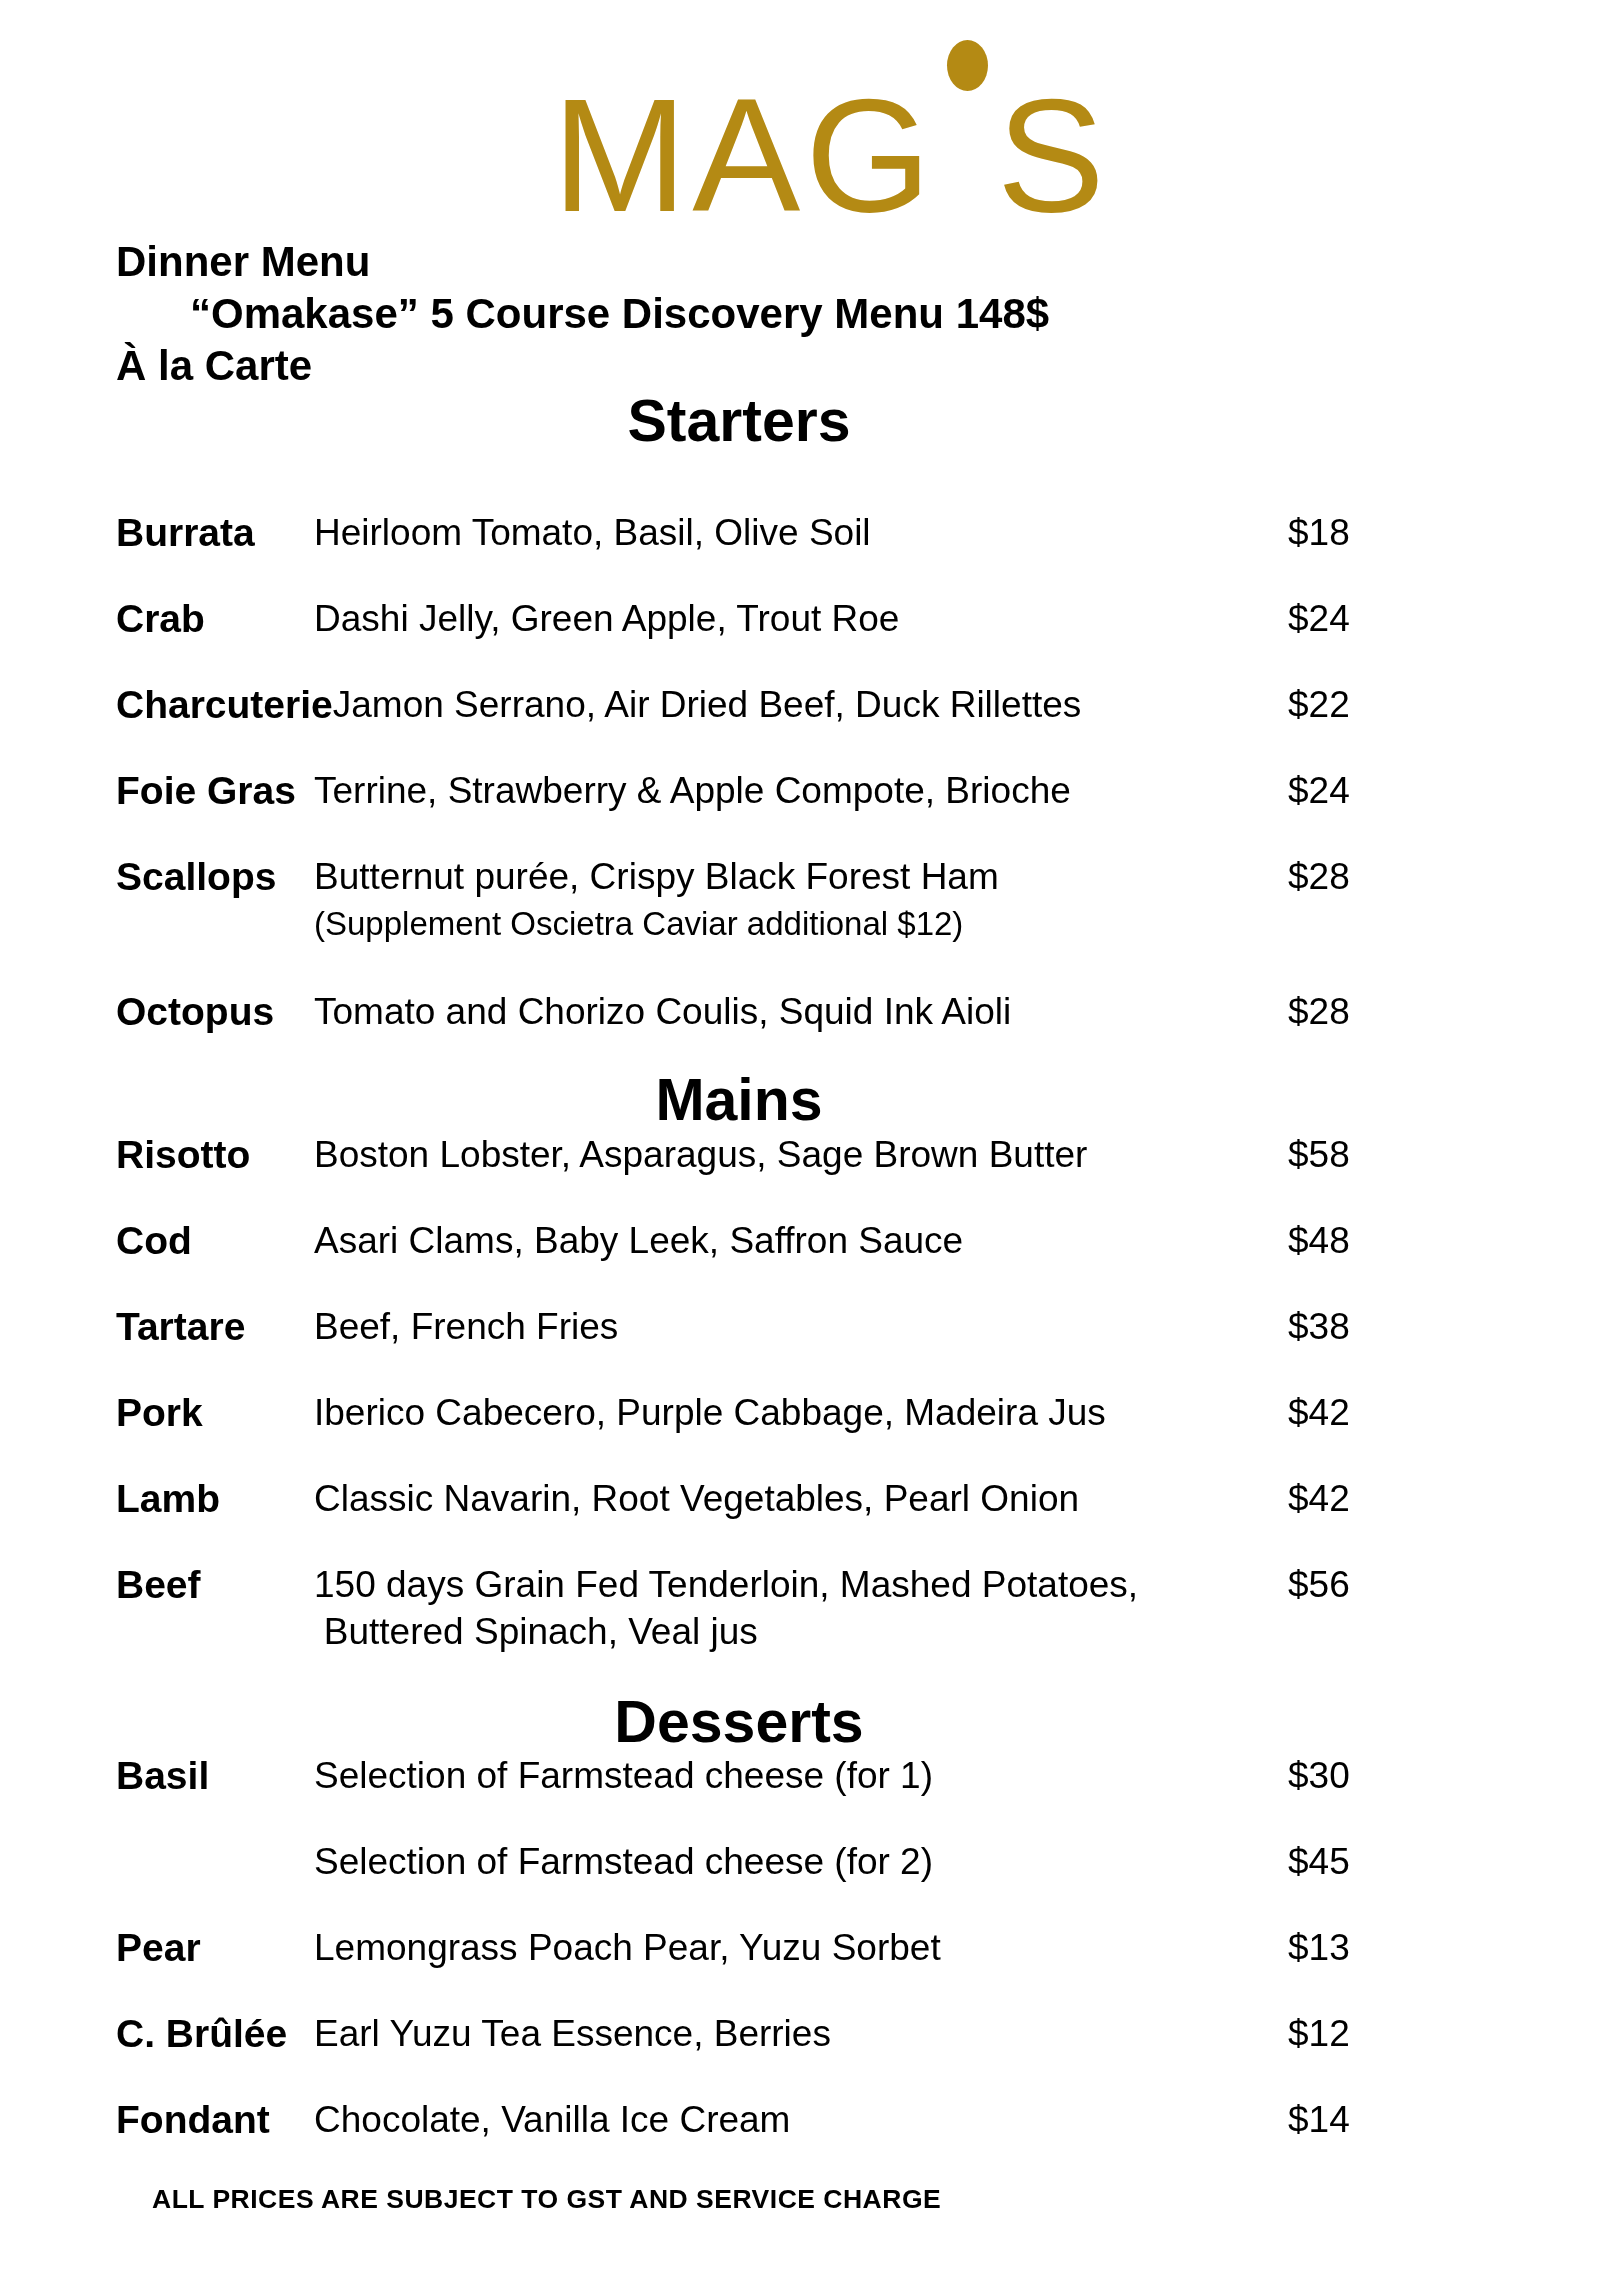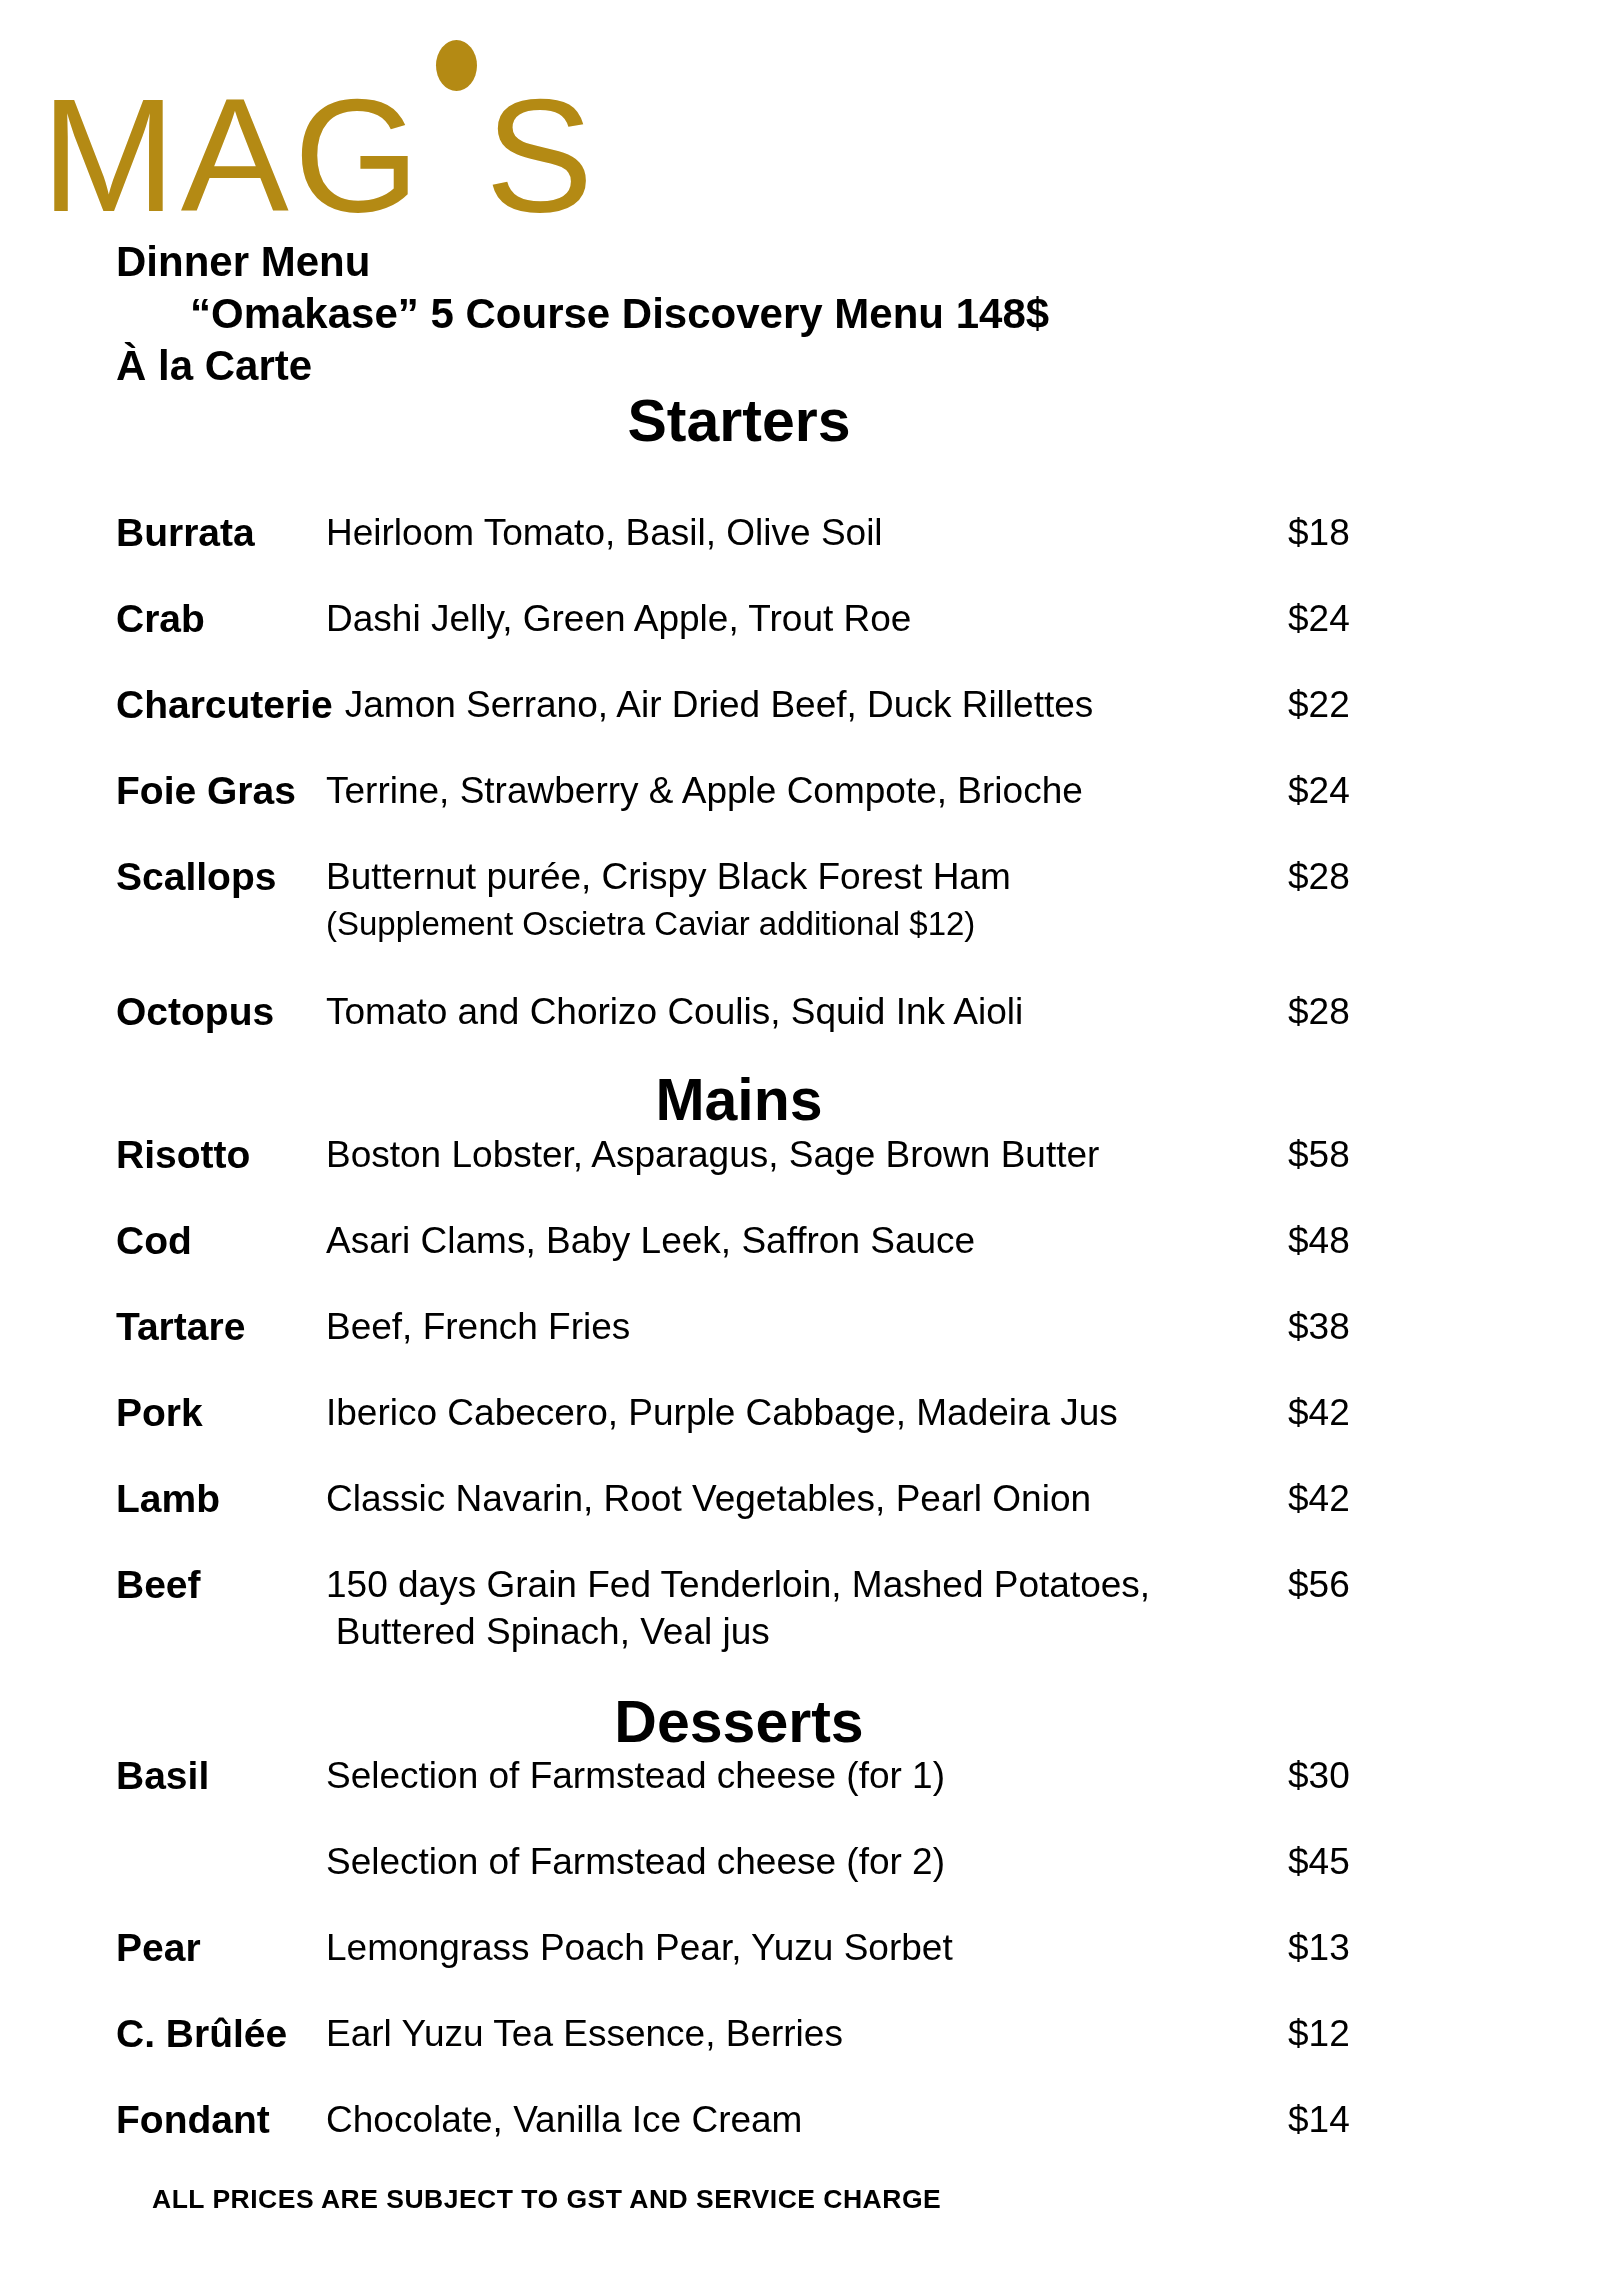--- a/index.html
+++ b/index.html
@@ -18,6 +18,7 @@
   
   .logo-wrap {
     margin-top: 78px;
+    text-align: center;
     line-height: 0.95;
     white-space: nowrap;
     margin-left: 41px;

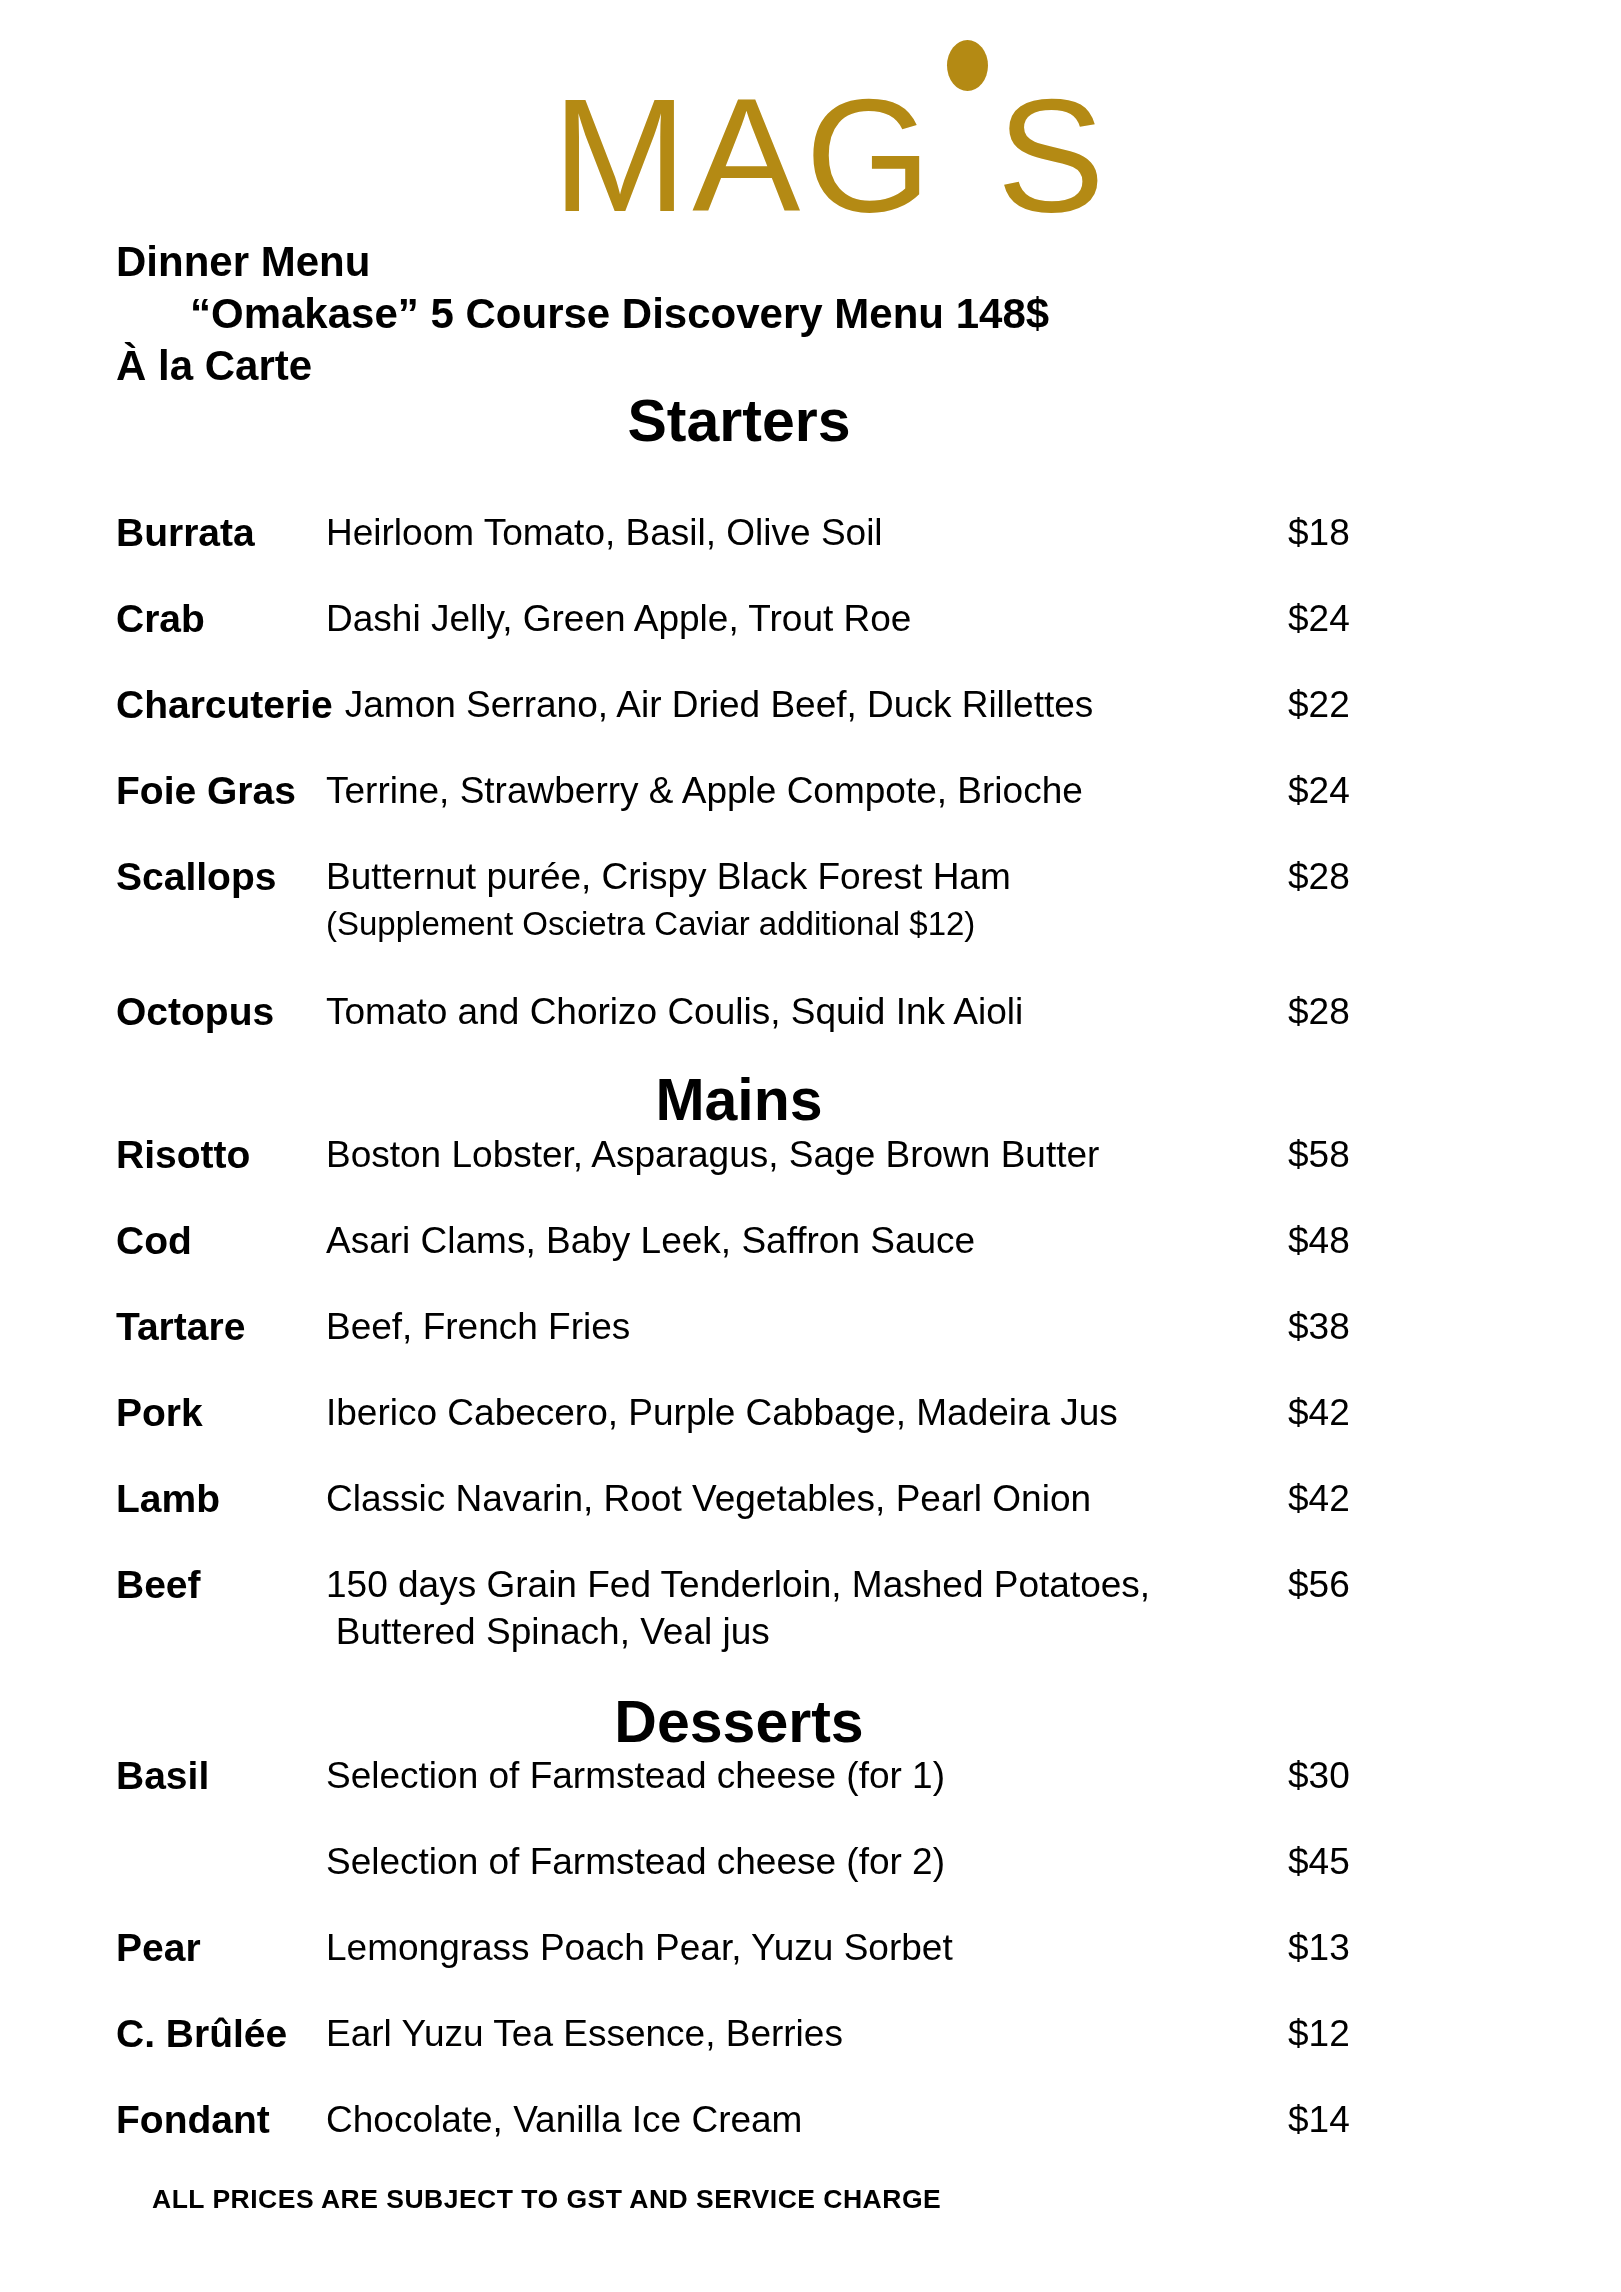--- a/index.html
+++ b/index.html
@@ -79,7 +79,6 @@
   .item-desc {
     flex: 1;
     padding-right: 15.7px;
-    margin-left: 12px;
   }
   .item-desc-line2 {
     line-height: 49px;

